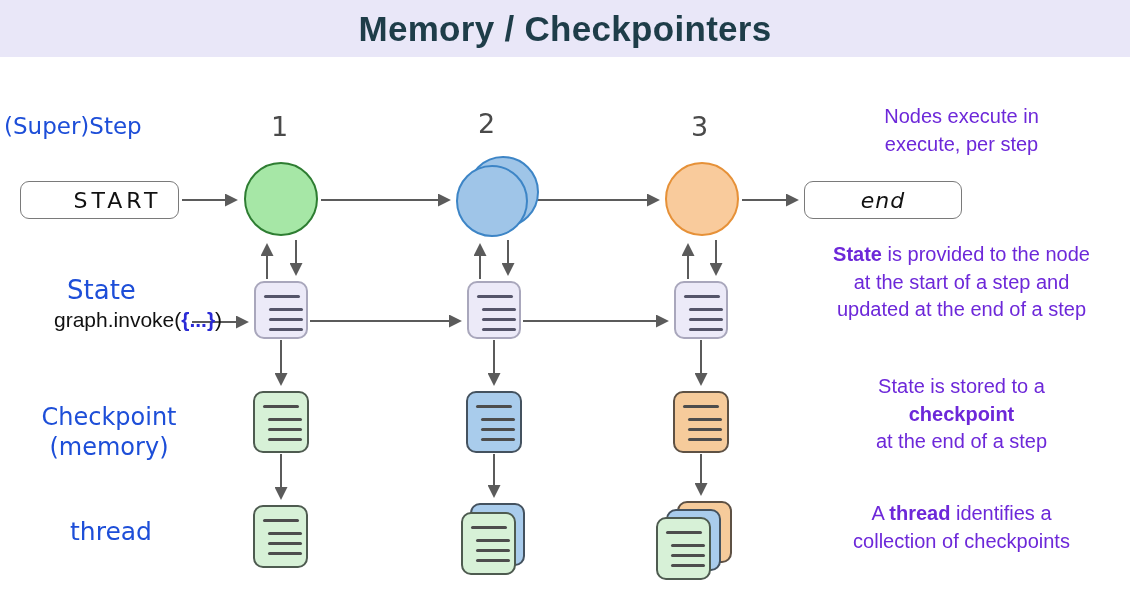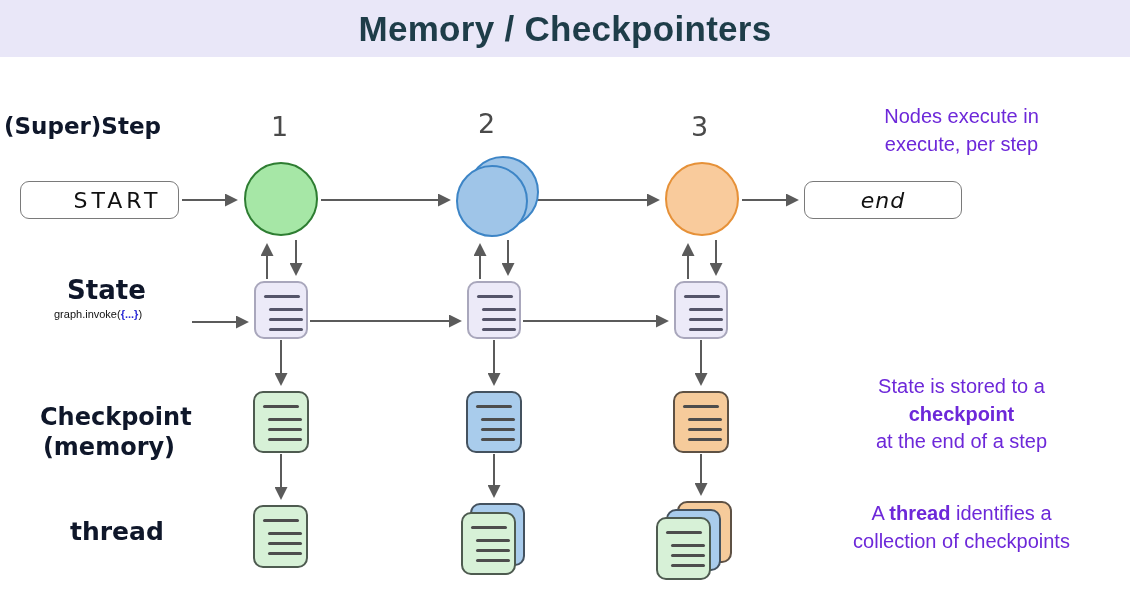--- a/index.html
+++ b/index.html
@@ -12,7 +12,7 @@
   .title{font-size:35px;font-weight:600;color:#1E3D49;letter-spacing:.3px;text-align:right;}
 
   
-  .hand{font-family:"DejaVu Sans",sans-serif;color:#0f172a;font-weight:bold;}
+  .hand{font-family:"DejaVu Sans",sans-serif;color:#1d4ed8;}
   .label-superstep{position:absolute;left:4px;top:113px;font-size:23px;}
   .step-num{position:absolute;font-size:27px;color:#4a4a4a;font-family:"DejaVu Sans",sans-serif;}
   .num1{left:271px;top:111px;}

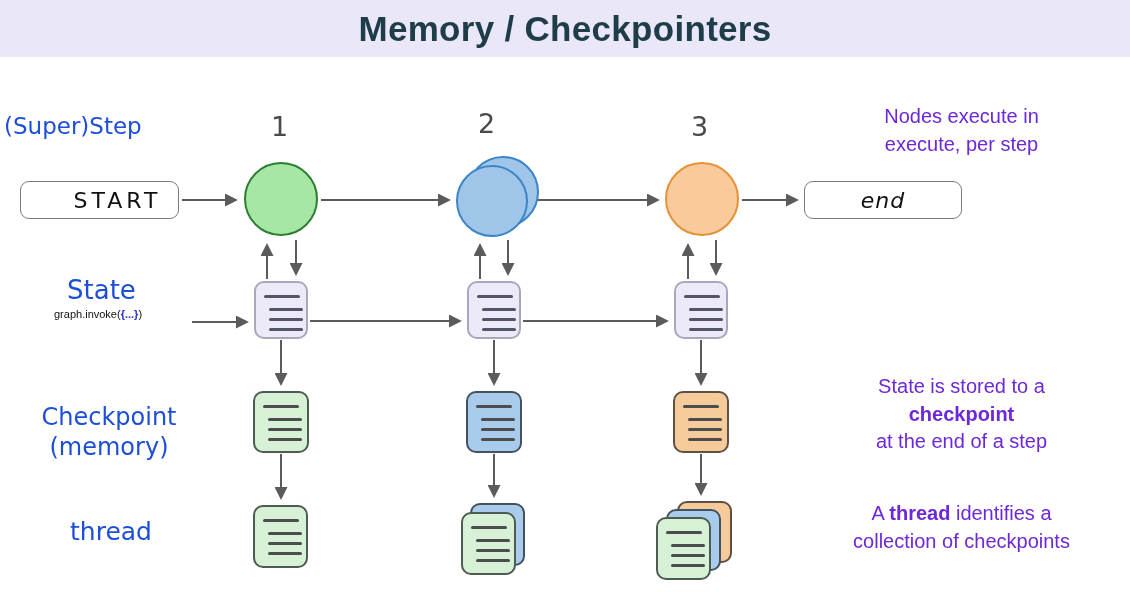--- a/index.html
+++ b/index.html
@@ -209,6 +209,11 @@
     <div>execute, per step</div>
   </div>
 
+  <div class="note note-state">
+    <div><b>State</b><span> is provided to the node</span></div>
+    <div>at the start of a step and</div>
+    <div>updated at the end of a step</div>
+  </div>
 
   <div class="note note-checkpoint">
     <div>State is stored to a</div>

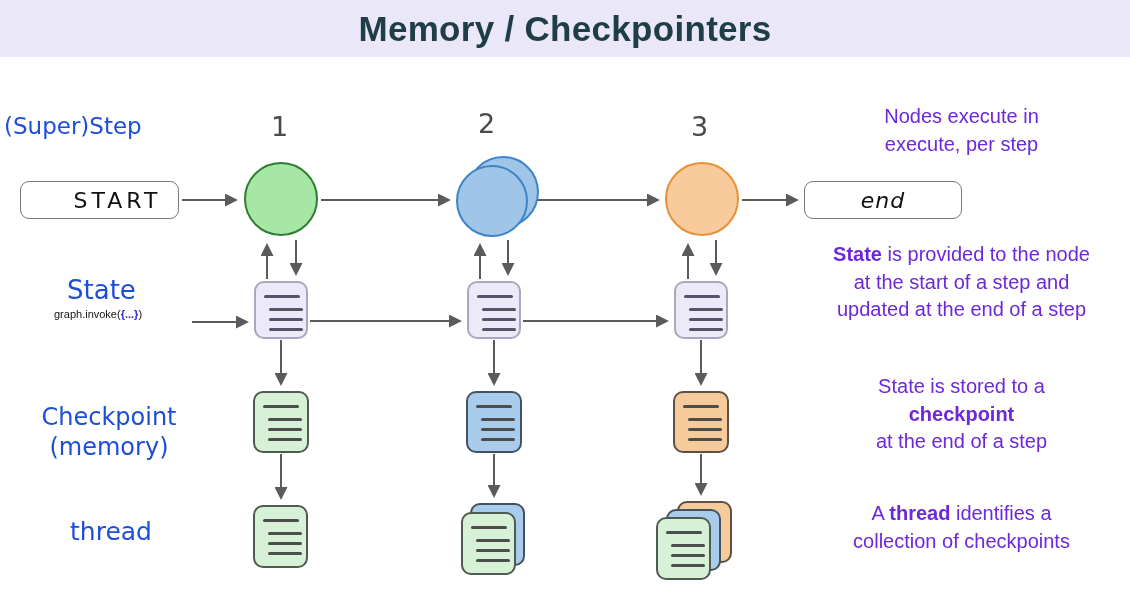--- a/index.html
+++ b/index.html
@@ -19,7 +19,7 @@
   .num2{left:478px;top:108px;}
   .num3{left:691px;top:111px;}
   .label-state{position:absolute;left:67px;top:275px;font-size:26px;}
-  .label-invoke{position:absolute;left:54px;top:308px;font-size:11px;color:#111;}
+  .label-invoke{position:absolute;left:54px;top:308px;font-size:21px;color:#111;}
   .label-invoke b{color:#2B2BD6;}
   .label-checkpoint{position:absolute;left:40px;top:402px;width:138px;text-align:center;
                     font-size:24px;line-height:30px;}

